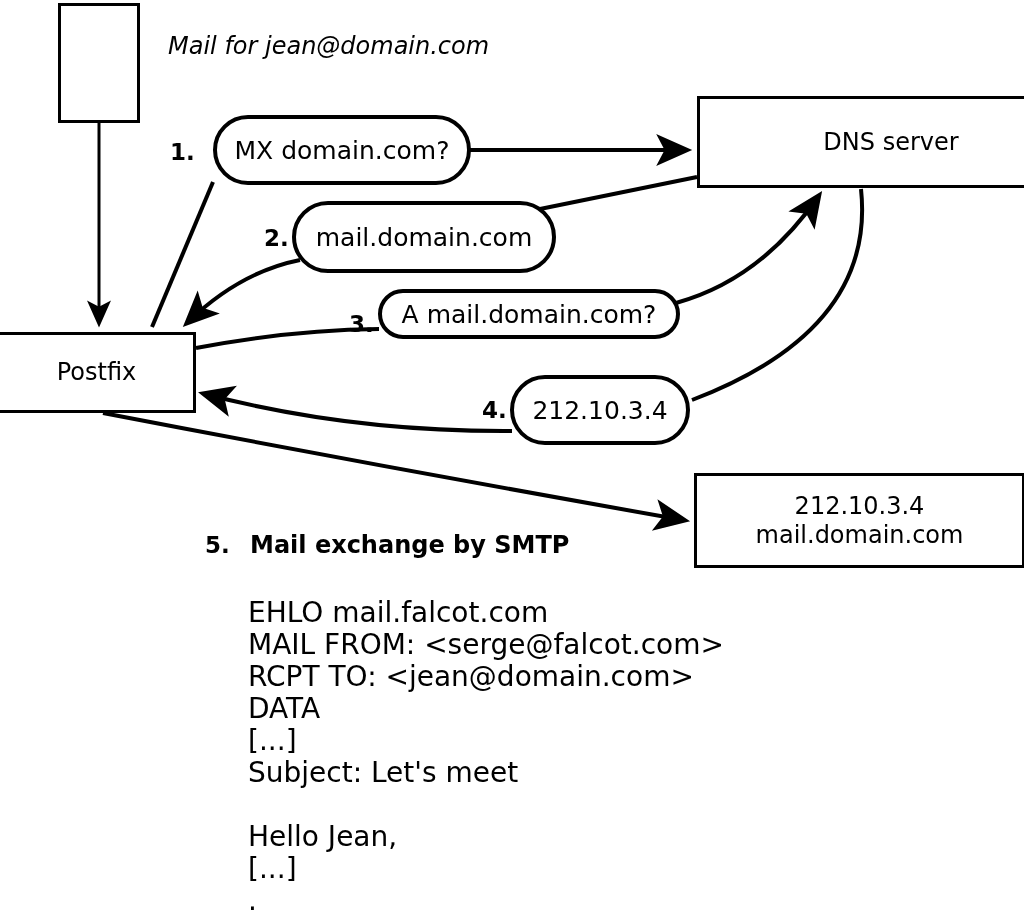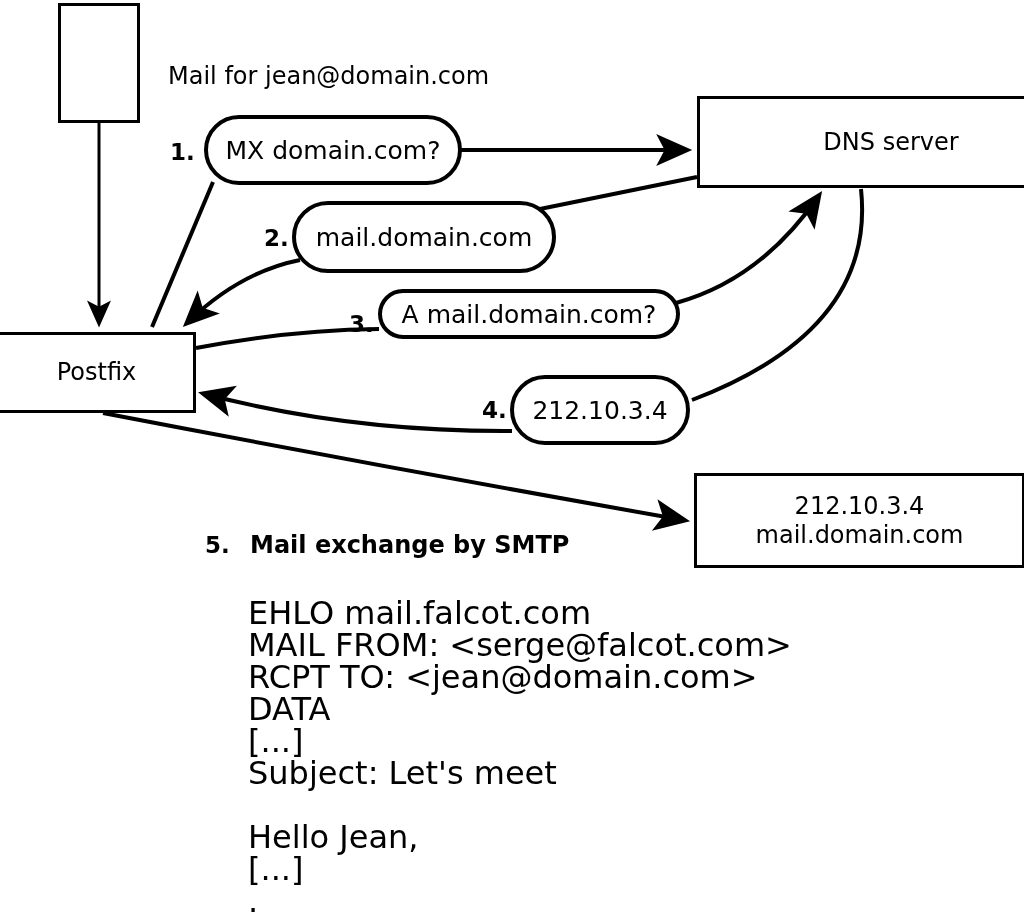--- a/index.html
+++ b/index.html
@@ -149,7 +149,7 @@
 
   <div class="step-num" style="left:205px; top:534px;">5.</div>
 
-  <div class="plain-text" style="left:168px; top:64px;">Mail for jean@domain.com</div>
+  <div class="plain-text" style="left:168px; top:34px;font-style:italic;">Mail for jean@domain.com</div>
 
   <div class="plain-text" style="left:250px; top:533px;font-weight:bold;">Mail exchange by SMTP</div>
 

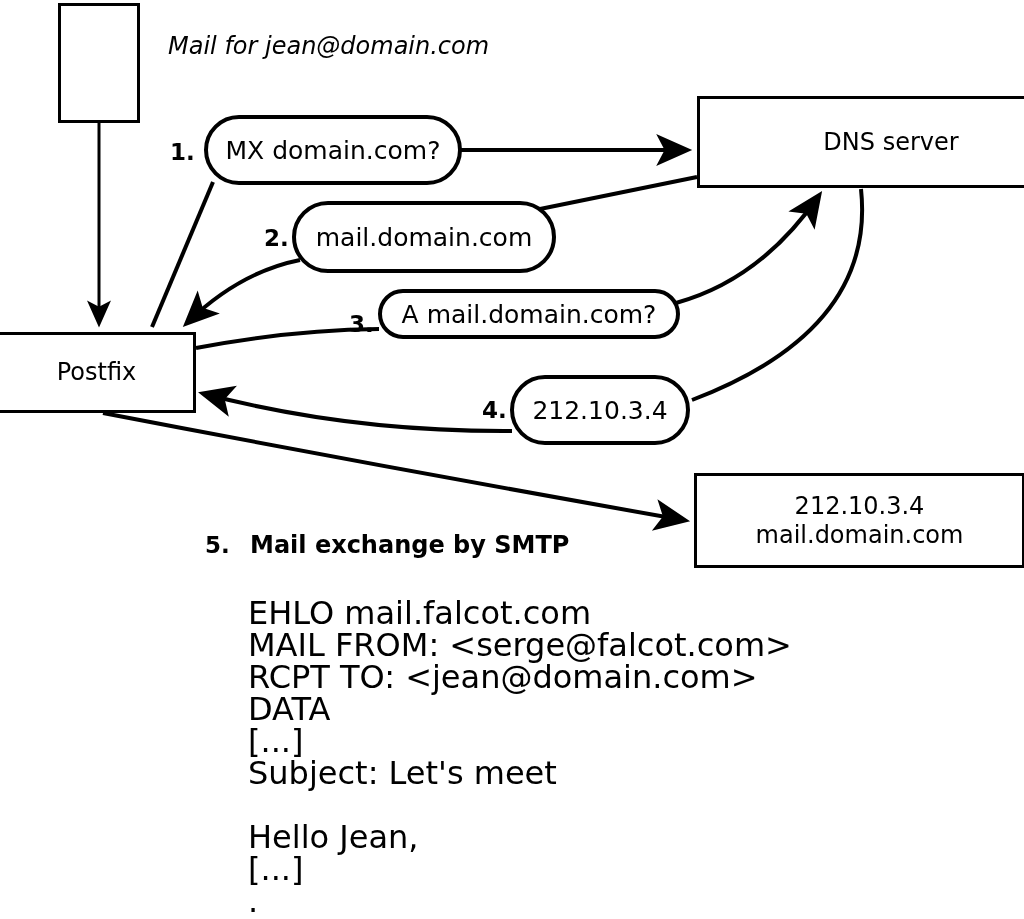--- a/index.html
+++ b/index.html
@@ -123,7 +123,7 @@
     <span>mail.domain.com</span>
   </div>
 
-  <div class="pill" style="left:204px; top:115px; width:258px; height:70px;">
+  <div class="pill" style="left:213px; top:115px; width:258px; height:70px;">
     <span class="pill-label">MX domain.com?</span>
   </div>
 

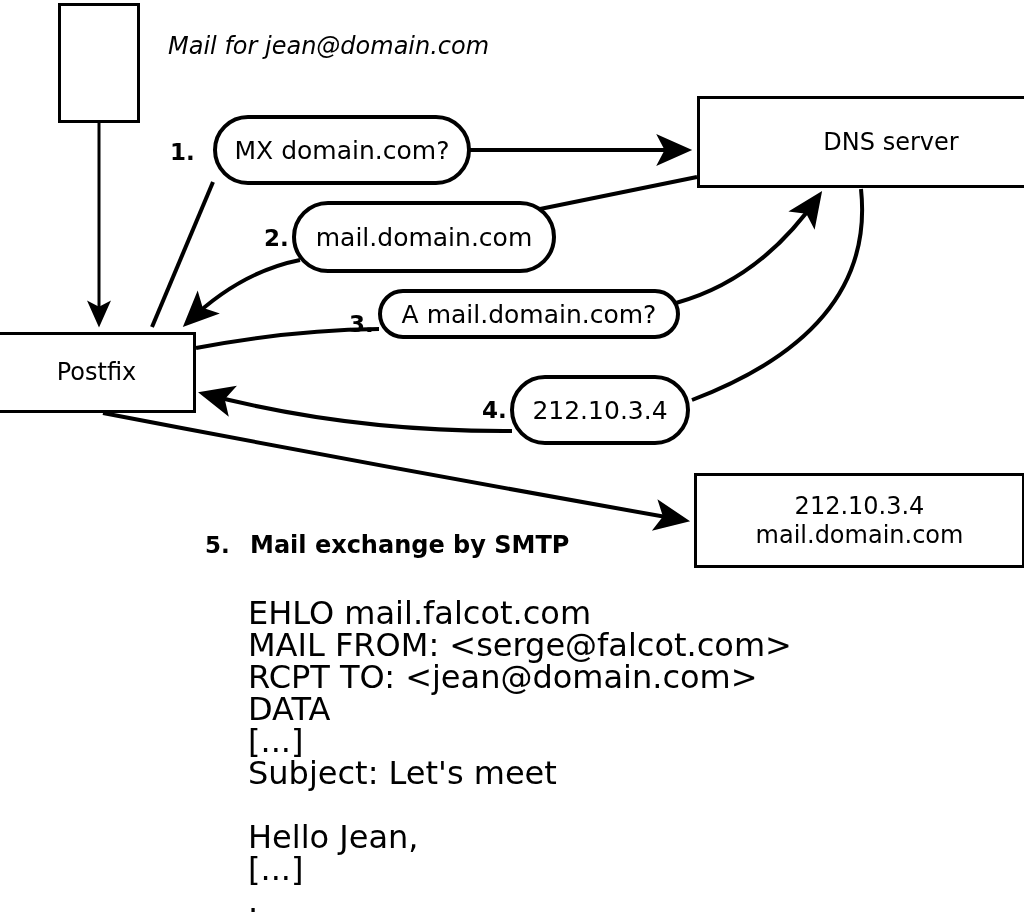--- a/index.html
+++ b/index.html
@@ -64,7 +64,7 @@
   }
   .code-block {
     position: absolute;
-    font-size: 32px;
+    font-size: 28px;
     line-height: 32px;
     white-space: pre;
   }

